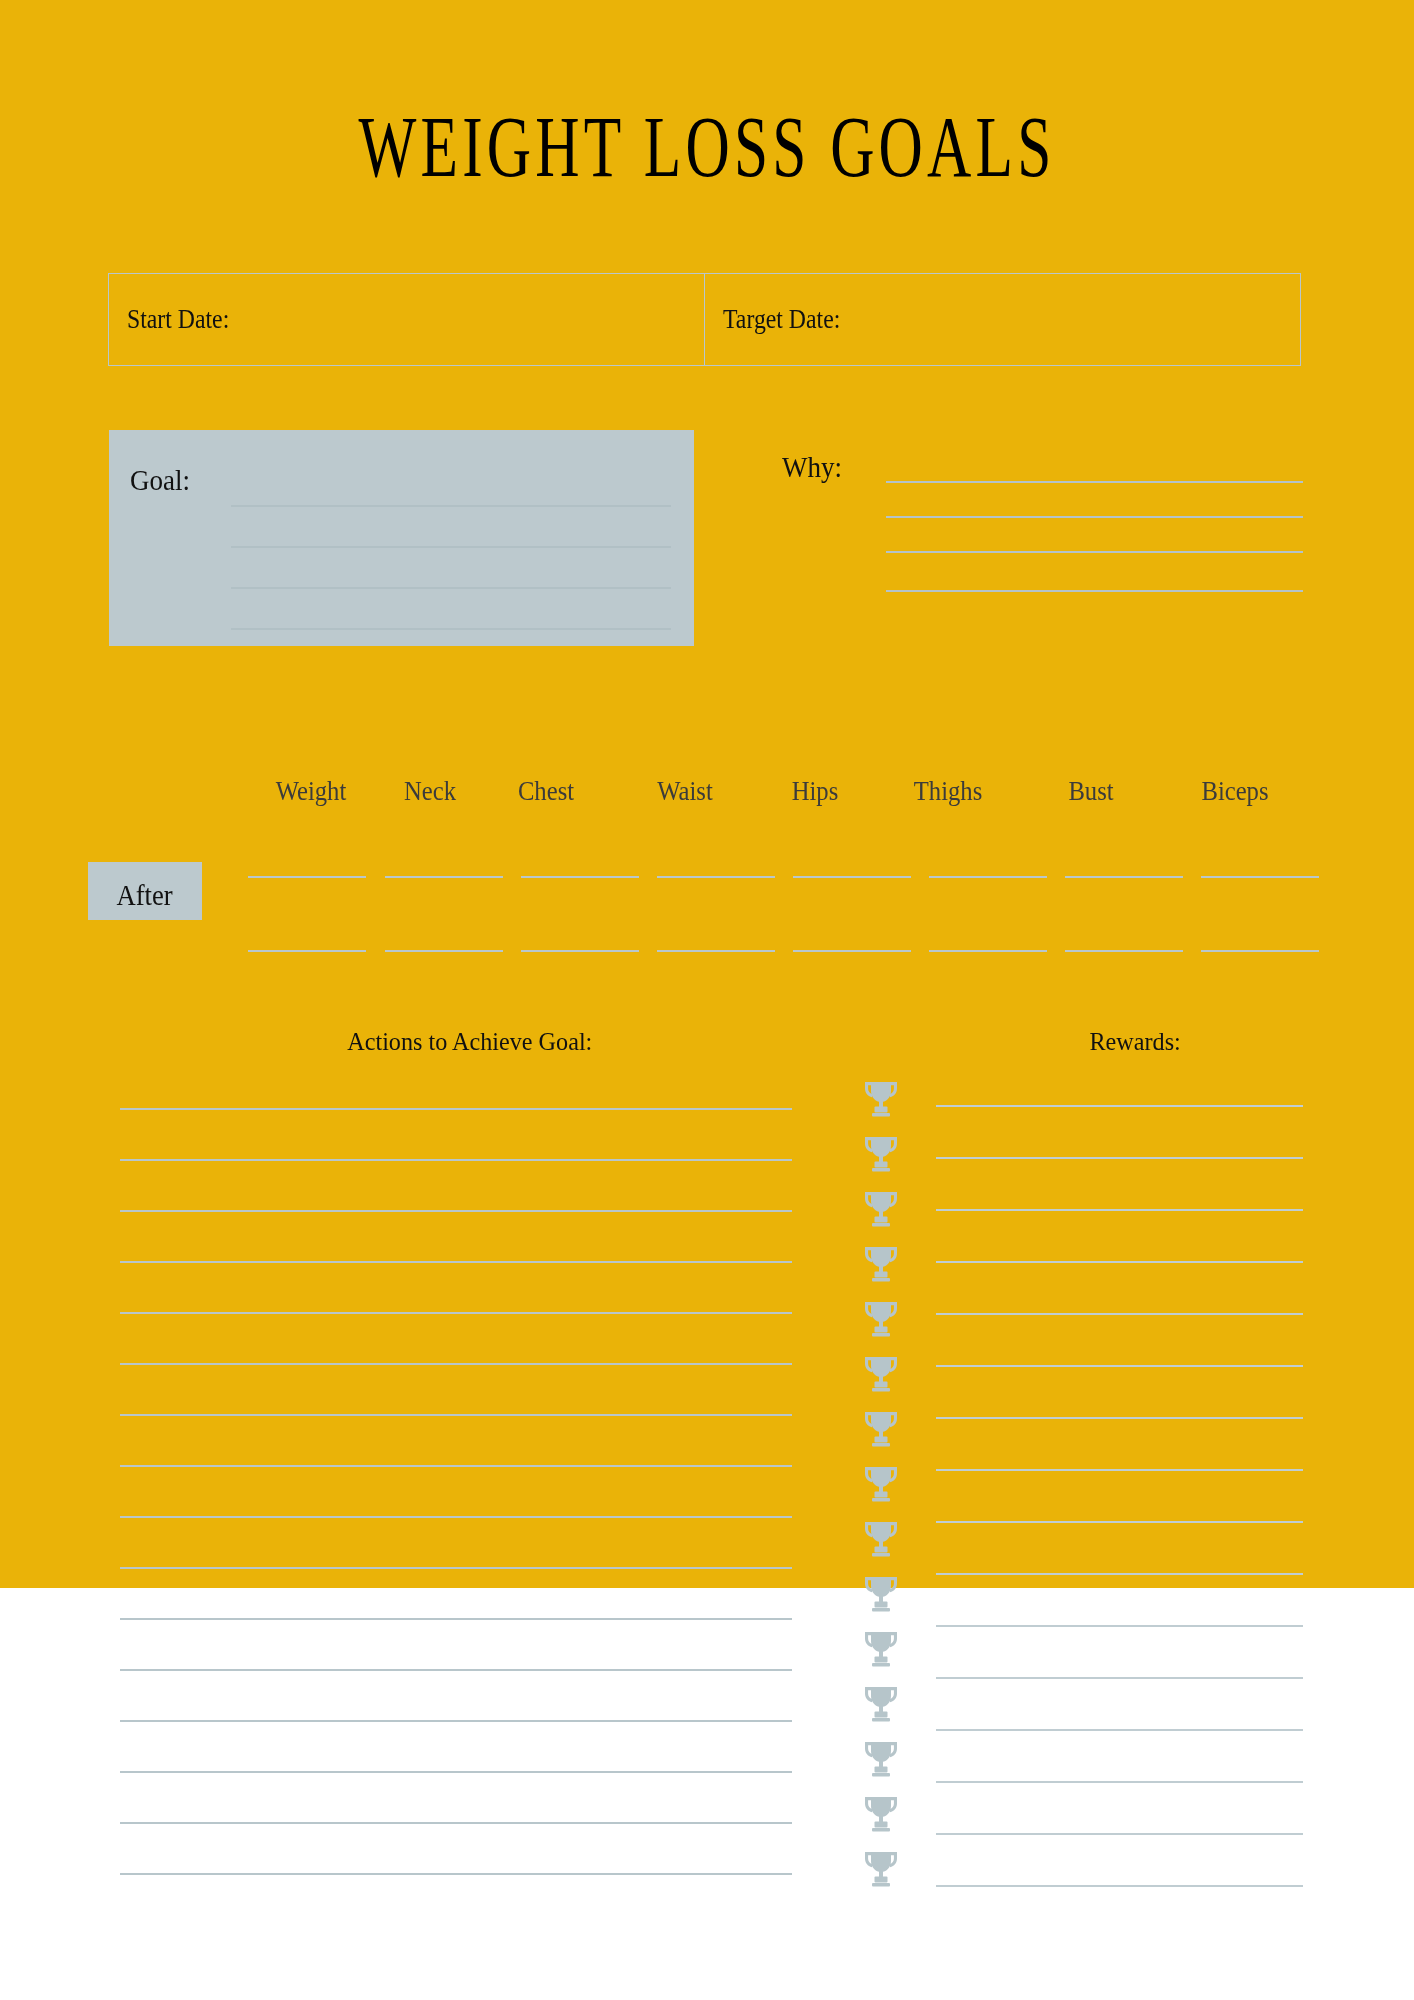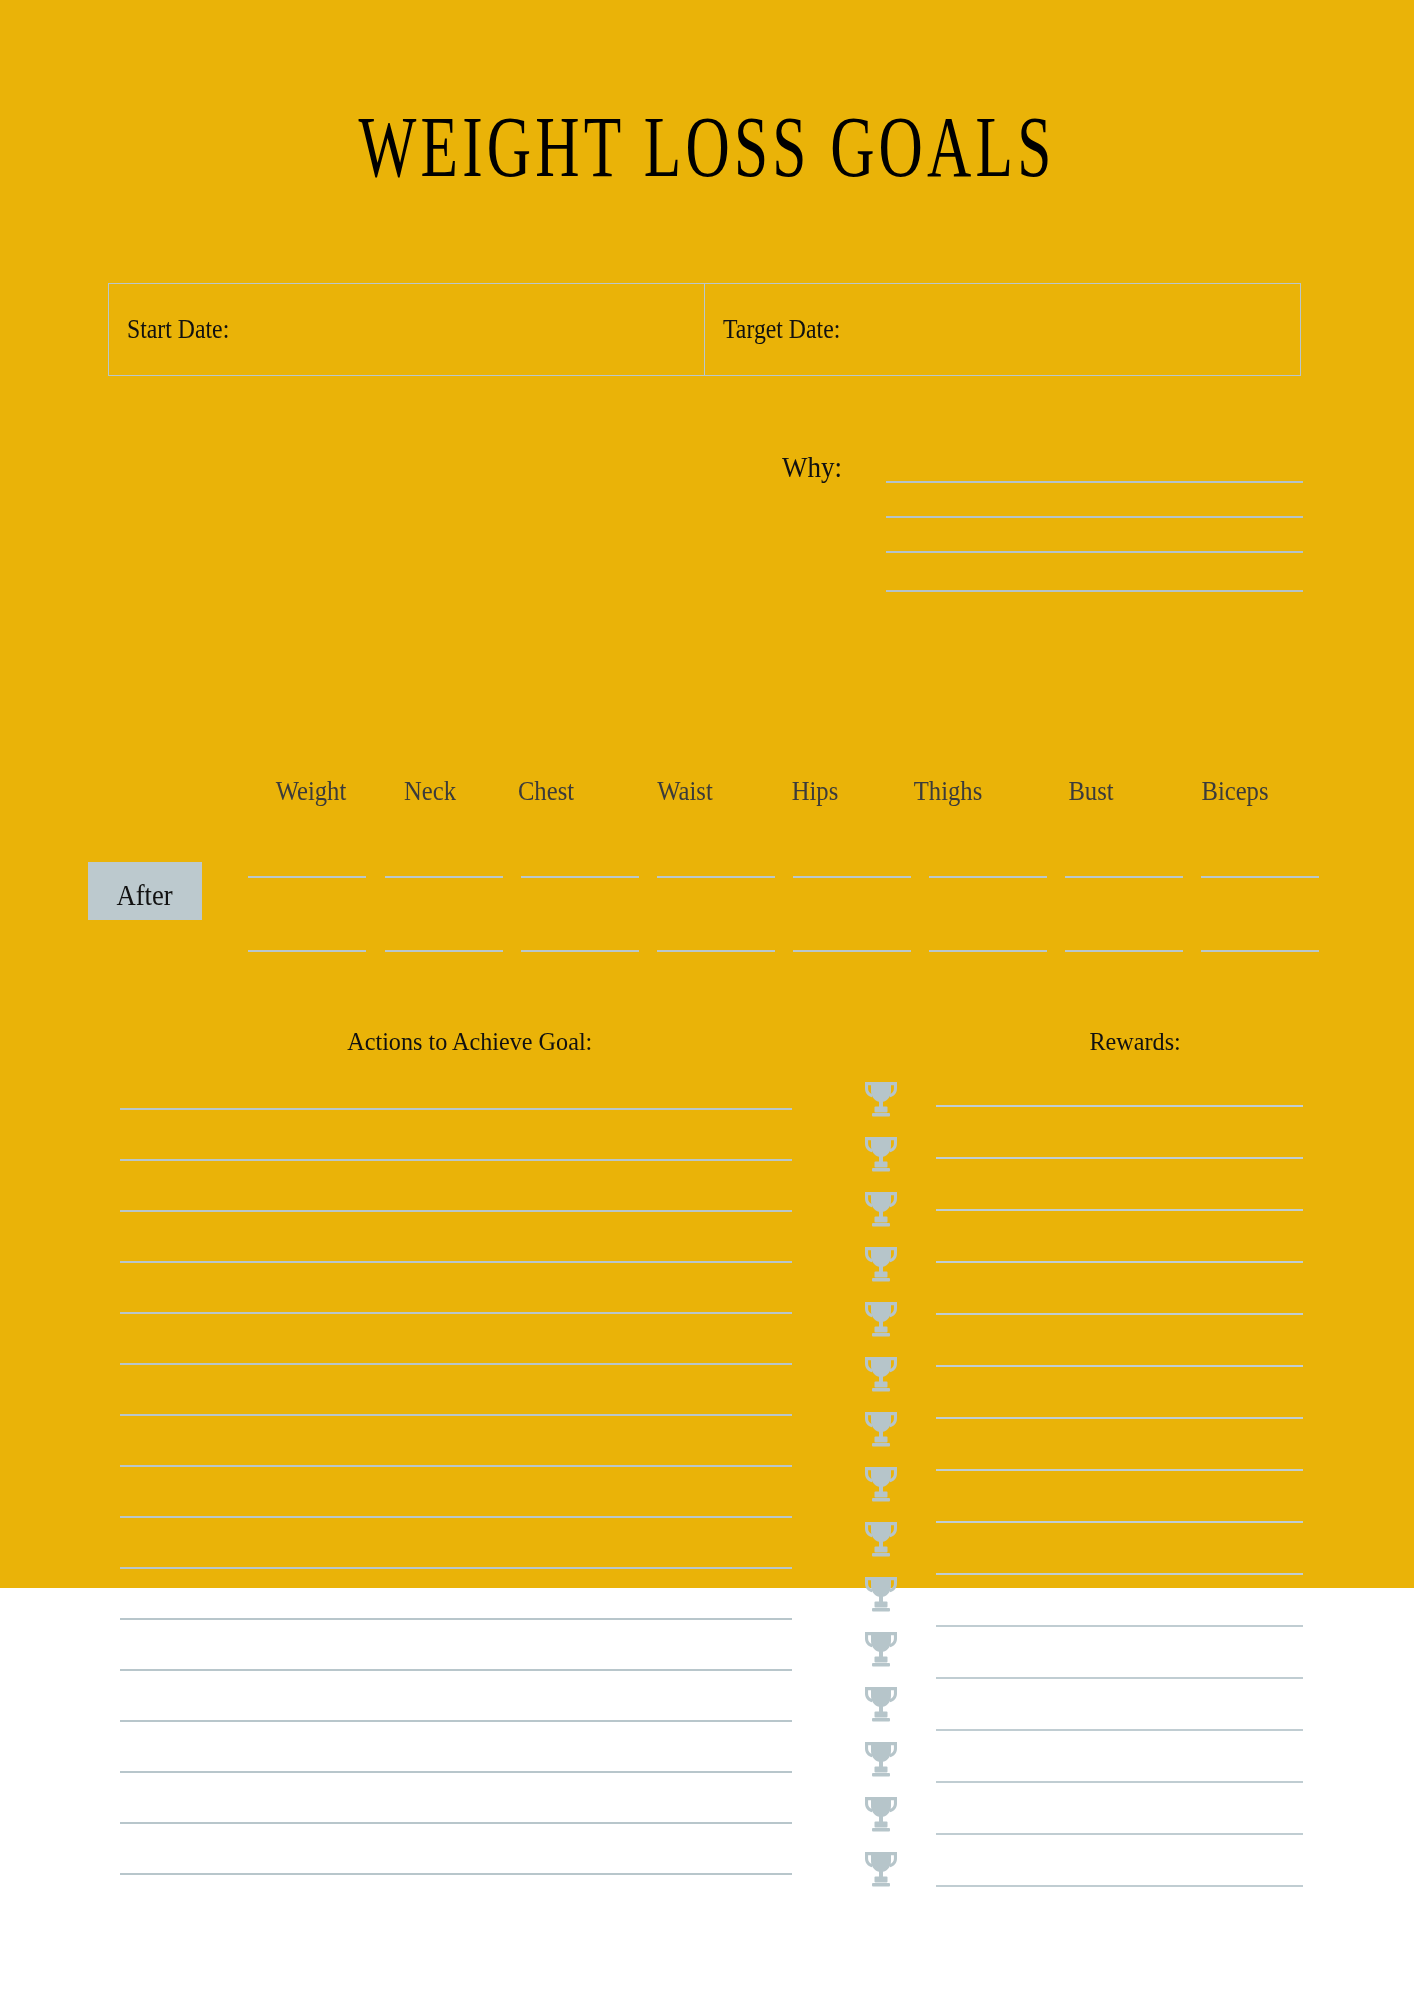--- a/index.html
+++ b/index.html
@@ -43,7 +43,7 @@
   .date-row {
     position: absolute;
     left: 108px;
-    top: 283px;
+    top: 273px;
     width: 1194px;
     height: 93px;
     display: flex;

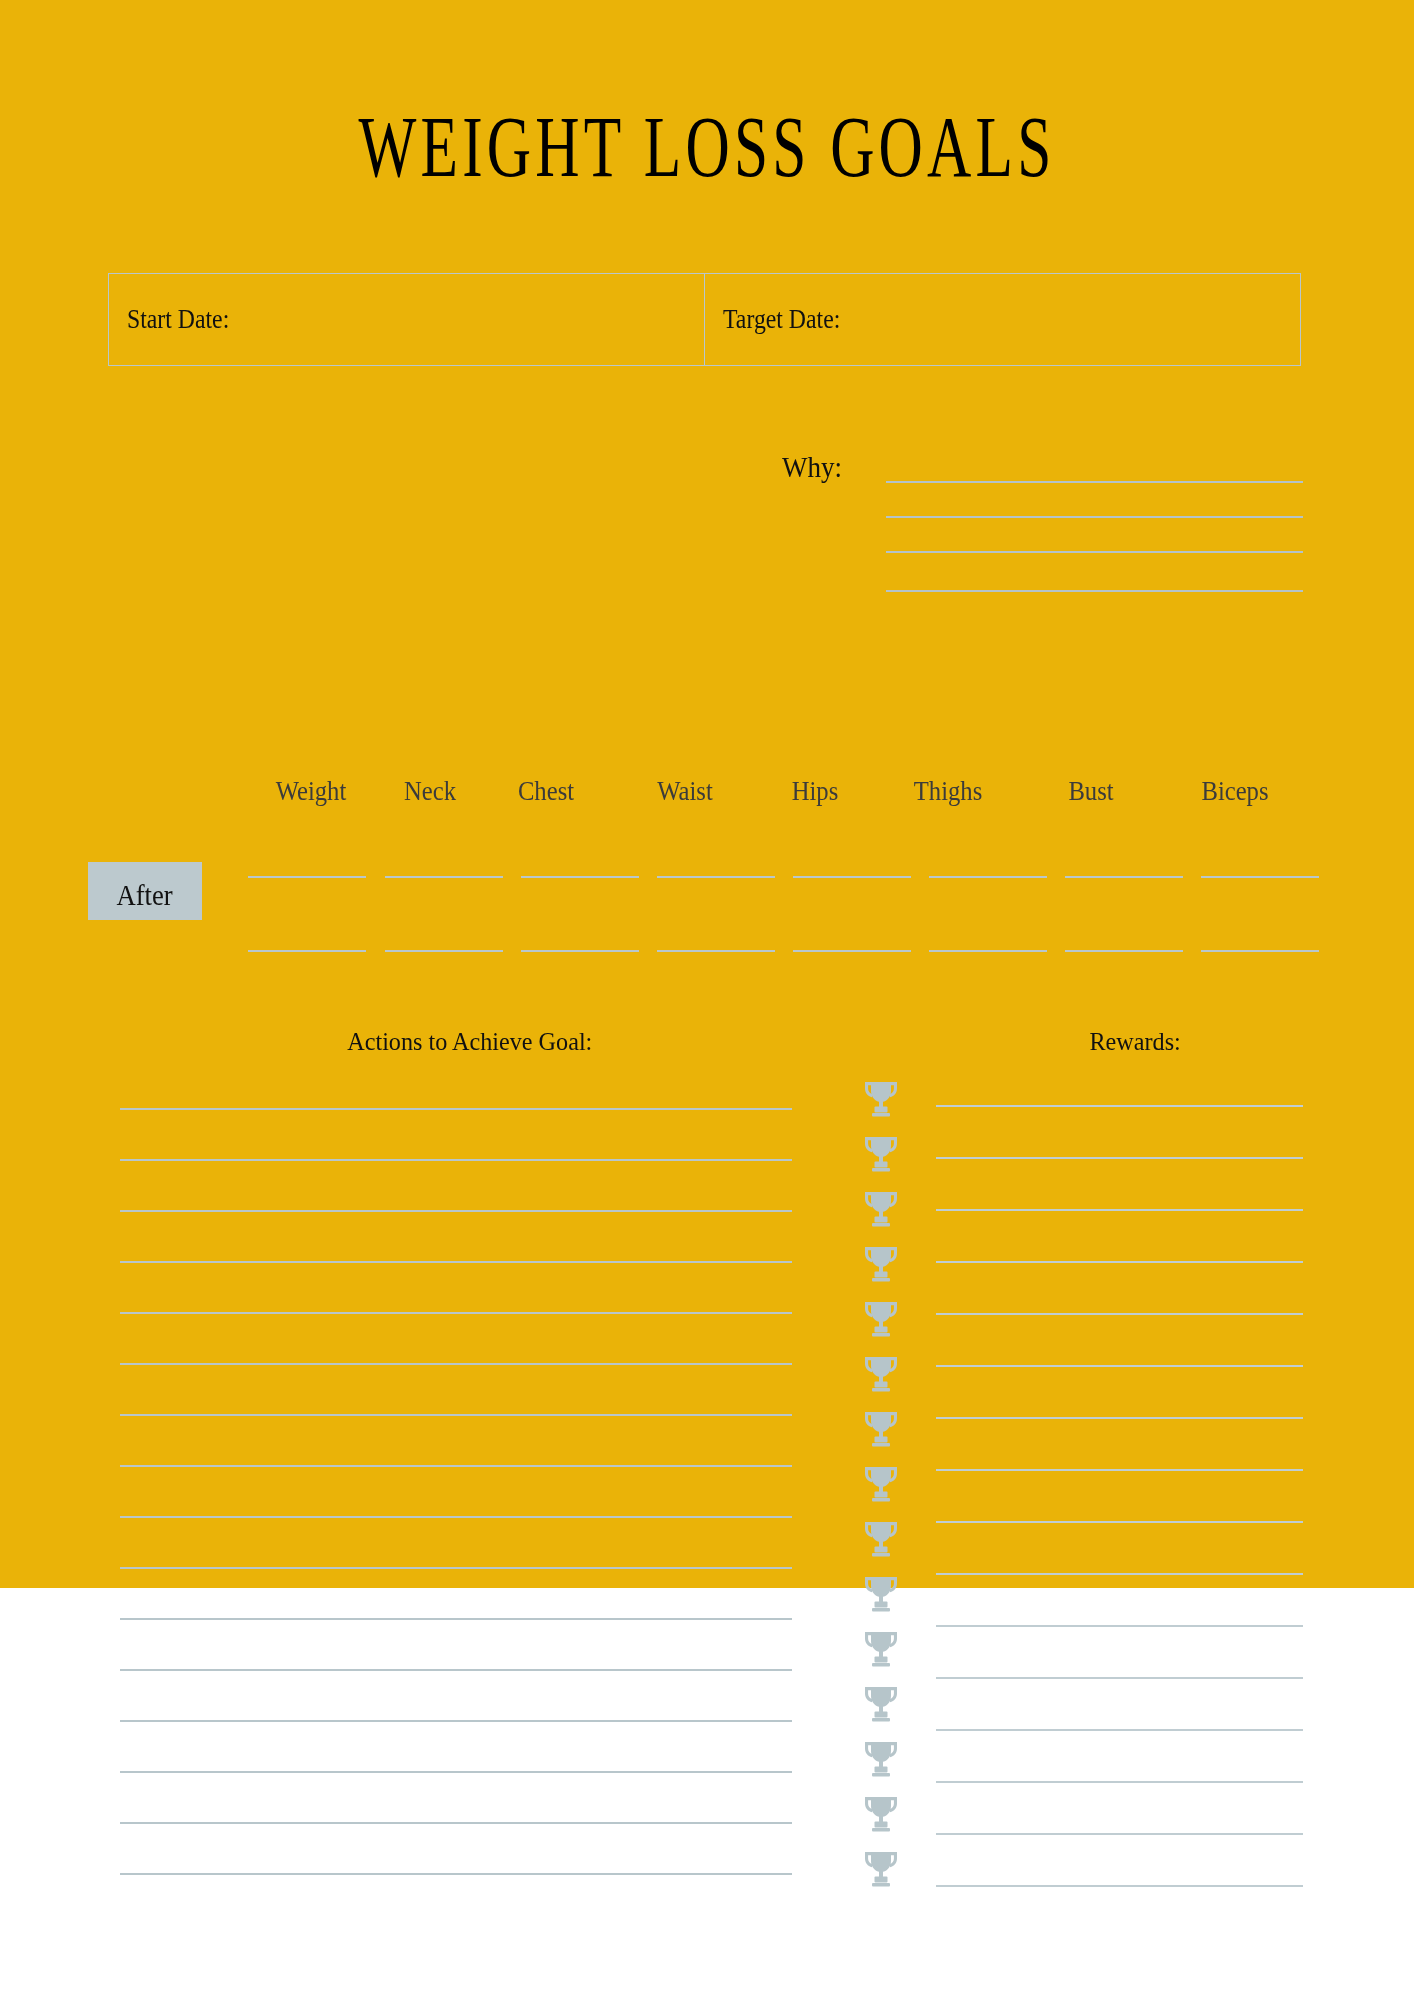--- a/index.html
+++ b/index.html
@@ -213,6 +213,13 @@
     </div>
   </div>
 
+  <div class="goal-box">
+    <span class="goal-label">Goal:</span>
+    <div class="goal-line" style="top:75px"></div>
+    <div class="goal-line" style="top:116px"></div>
+    <div class="goal-line" style="top:157px"></div>
+    <div class="goal-line" style="top:198px"></div>
+  </div>
 
   <span class="why-label">Why:</span>
   <div class="why-line" style="top:481px"></div>

